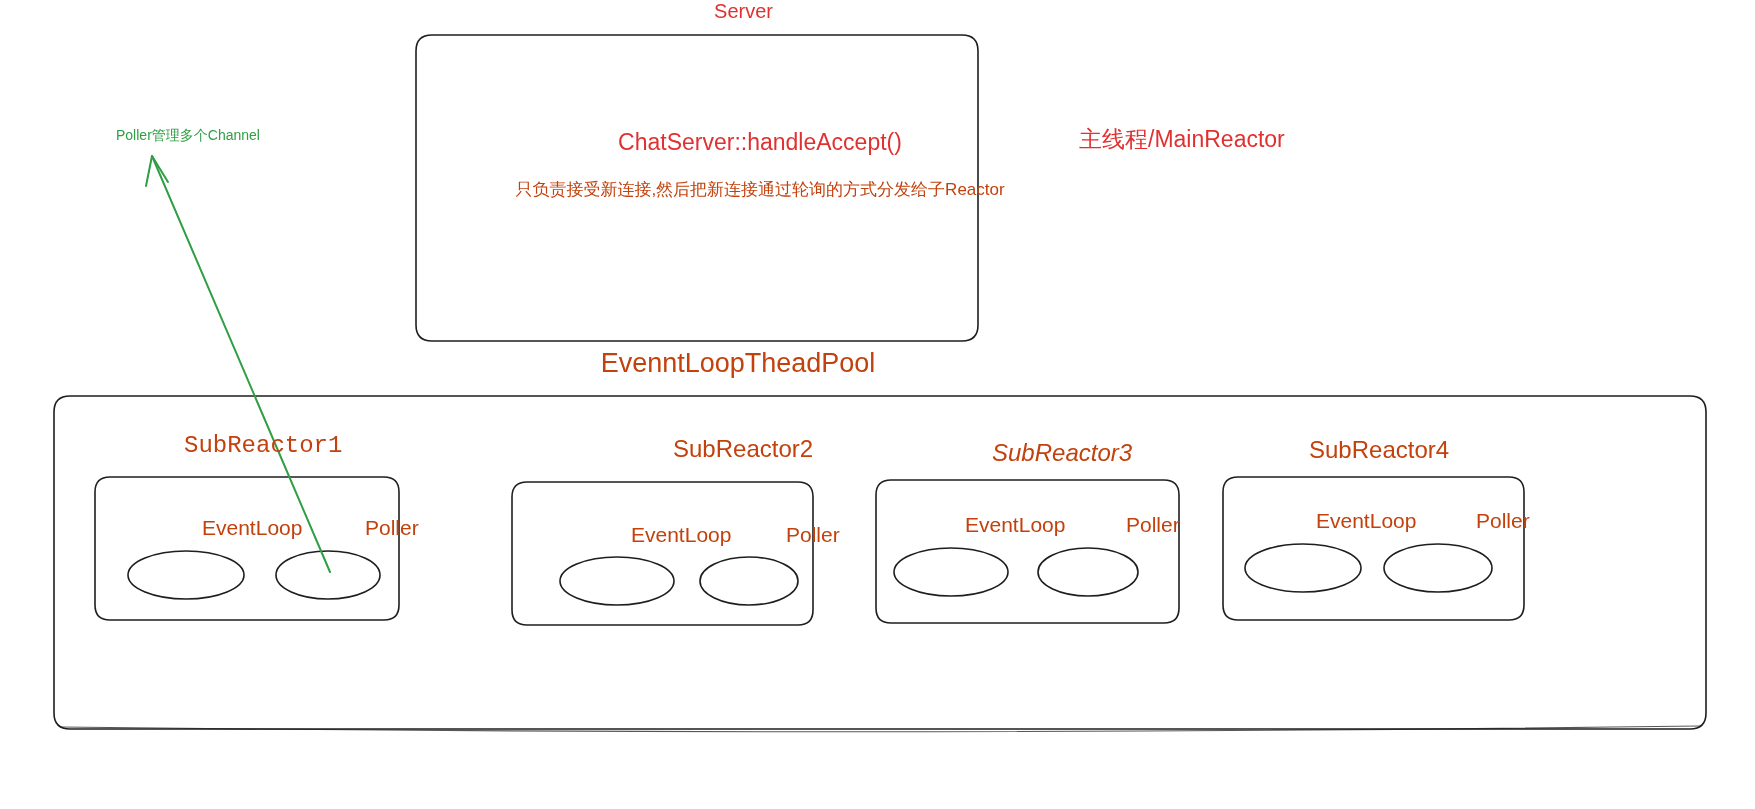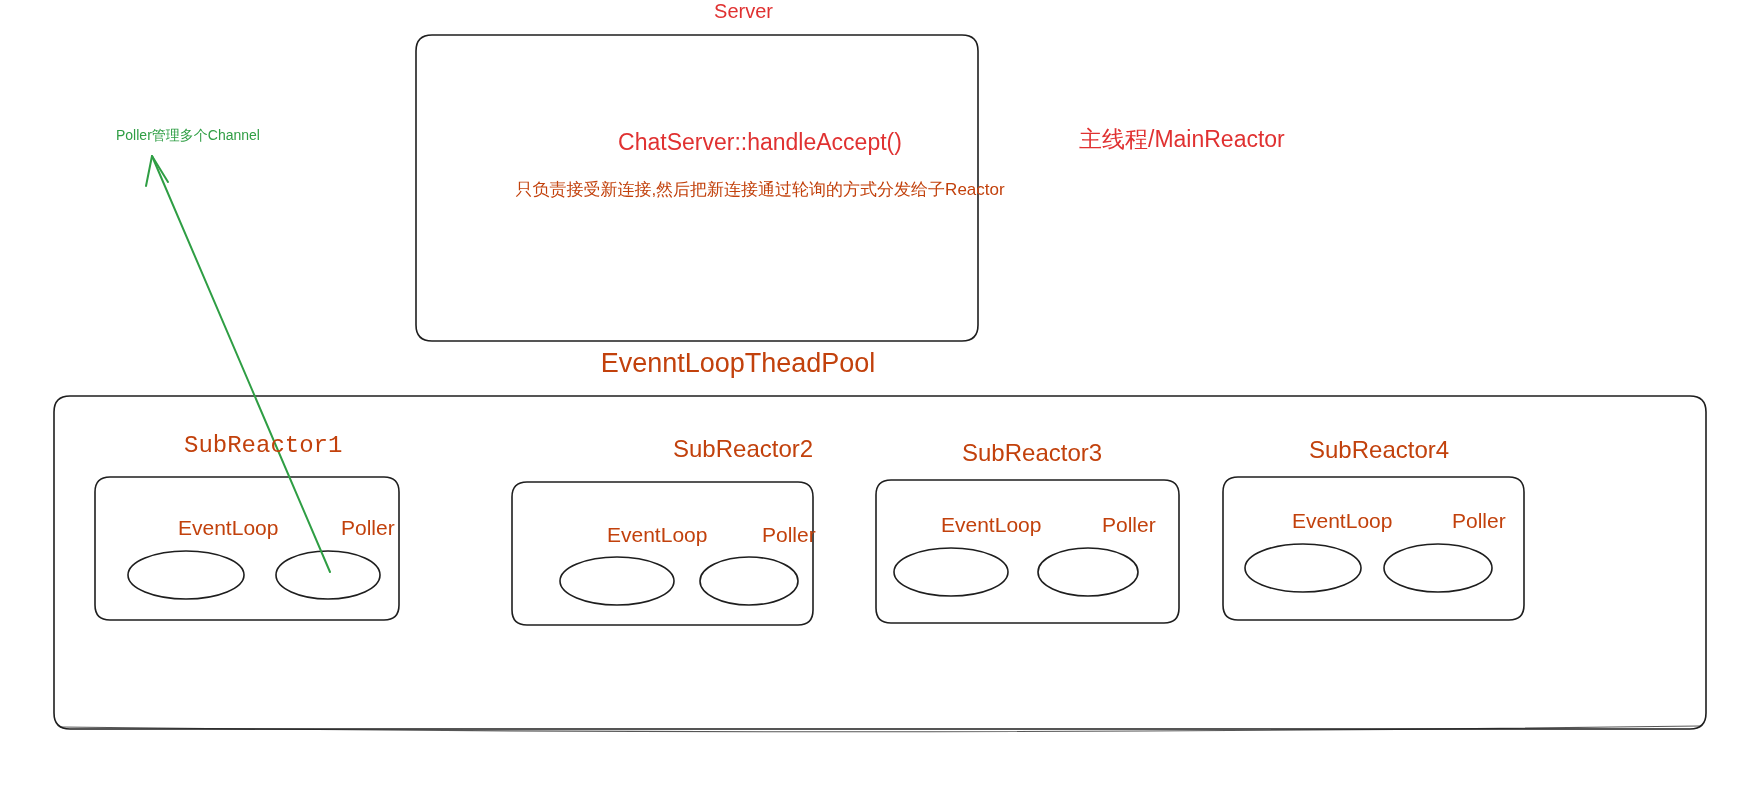--- a/index.html
+++ b/index.html
@@ -147,7 +147,7 @@
 <div class="lbl dark inner-label" style="left:563px; top:523px;">EventLoop</div>
 <div class="lbl dark inner-label" style="left:718px; top:523px;">Poller</div>
 
-<div class="lbl dark sub-title" style="left:918px; top:439px;">SubReactor3</div>
+<div class="lbl dark sub-title" style="left:948px; top:439px;font-style:italic;">SubReactor3</div>
 <div class="lbl dark inner-label" style="left:897px; top:513px;">EventLoop</div>
 <div class="lbl dark inner-label" style="left:1058px; top:513px;">Poller</div>
 

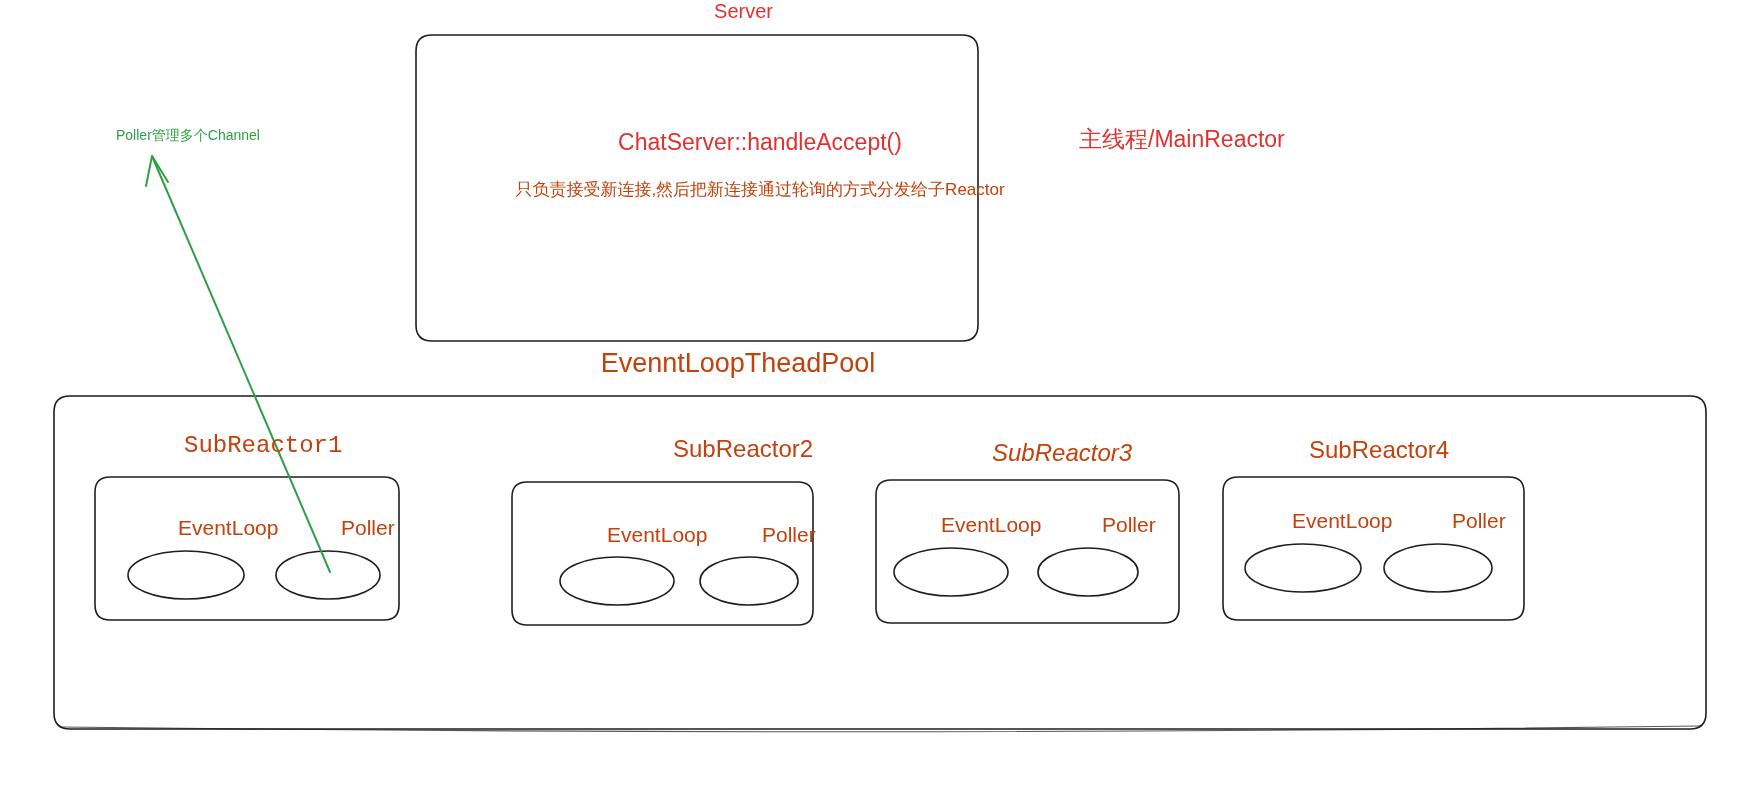--- a/index.html
+++ b/index.html
@@ -82,7 +82,7 @@
   #pool-title span { position: relative; left: -130px; }
 
   .sub-title { font-size: 24px; }
-  .inner-label { font-size: 21px; }
+  .inner-label { font-size: 21px; margin-left: 24px; }
 </style>
 </head>
 <body>

